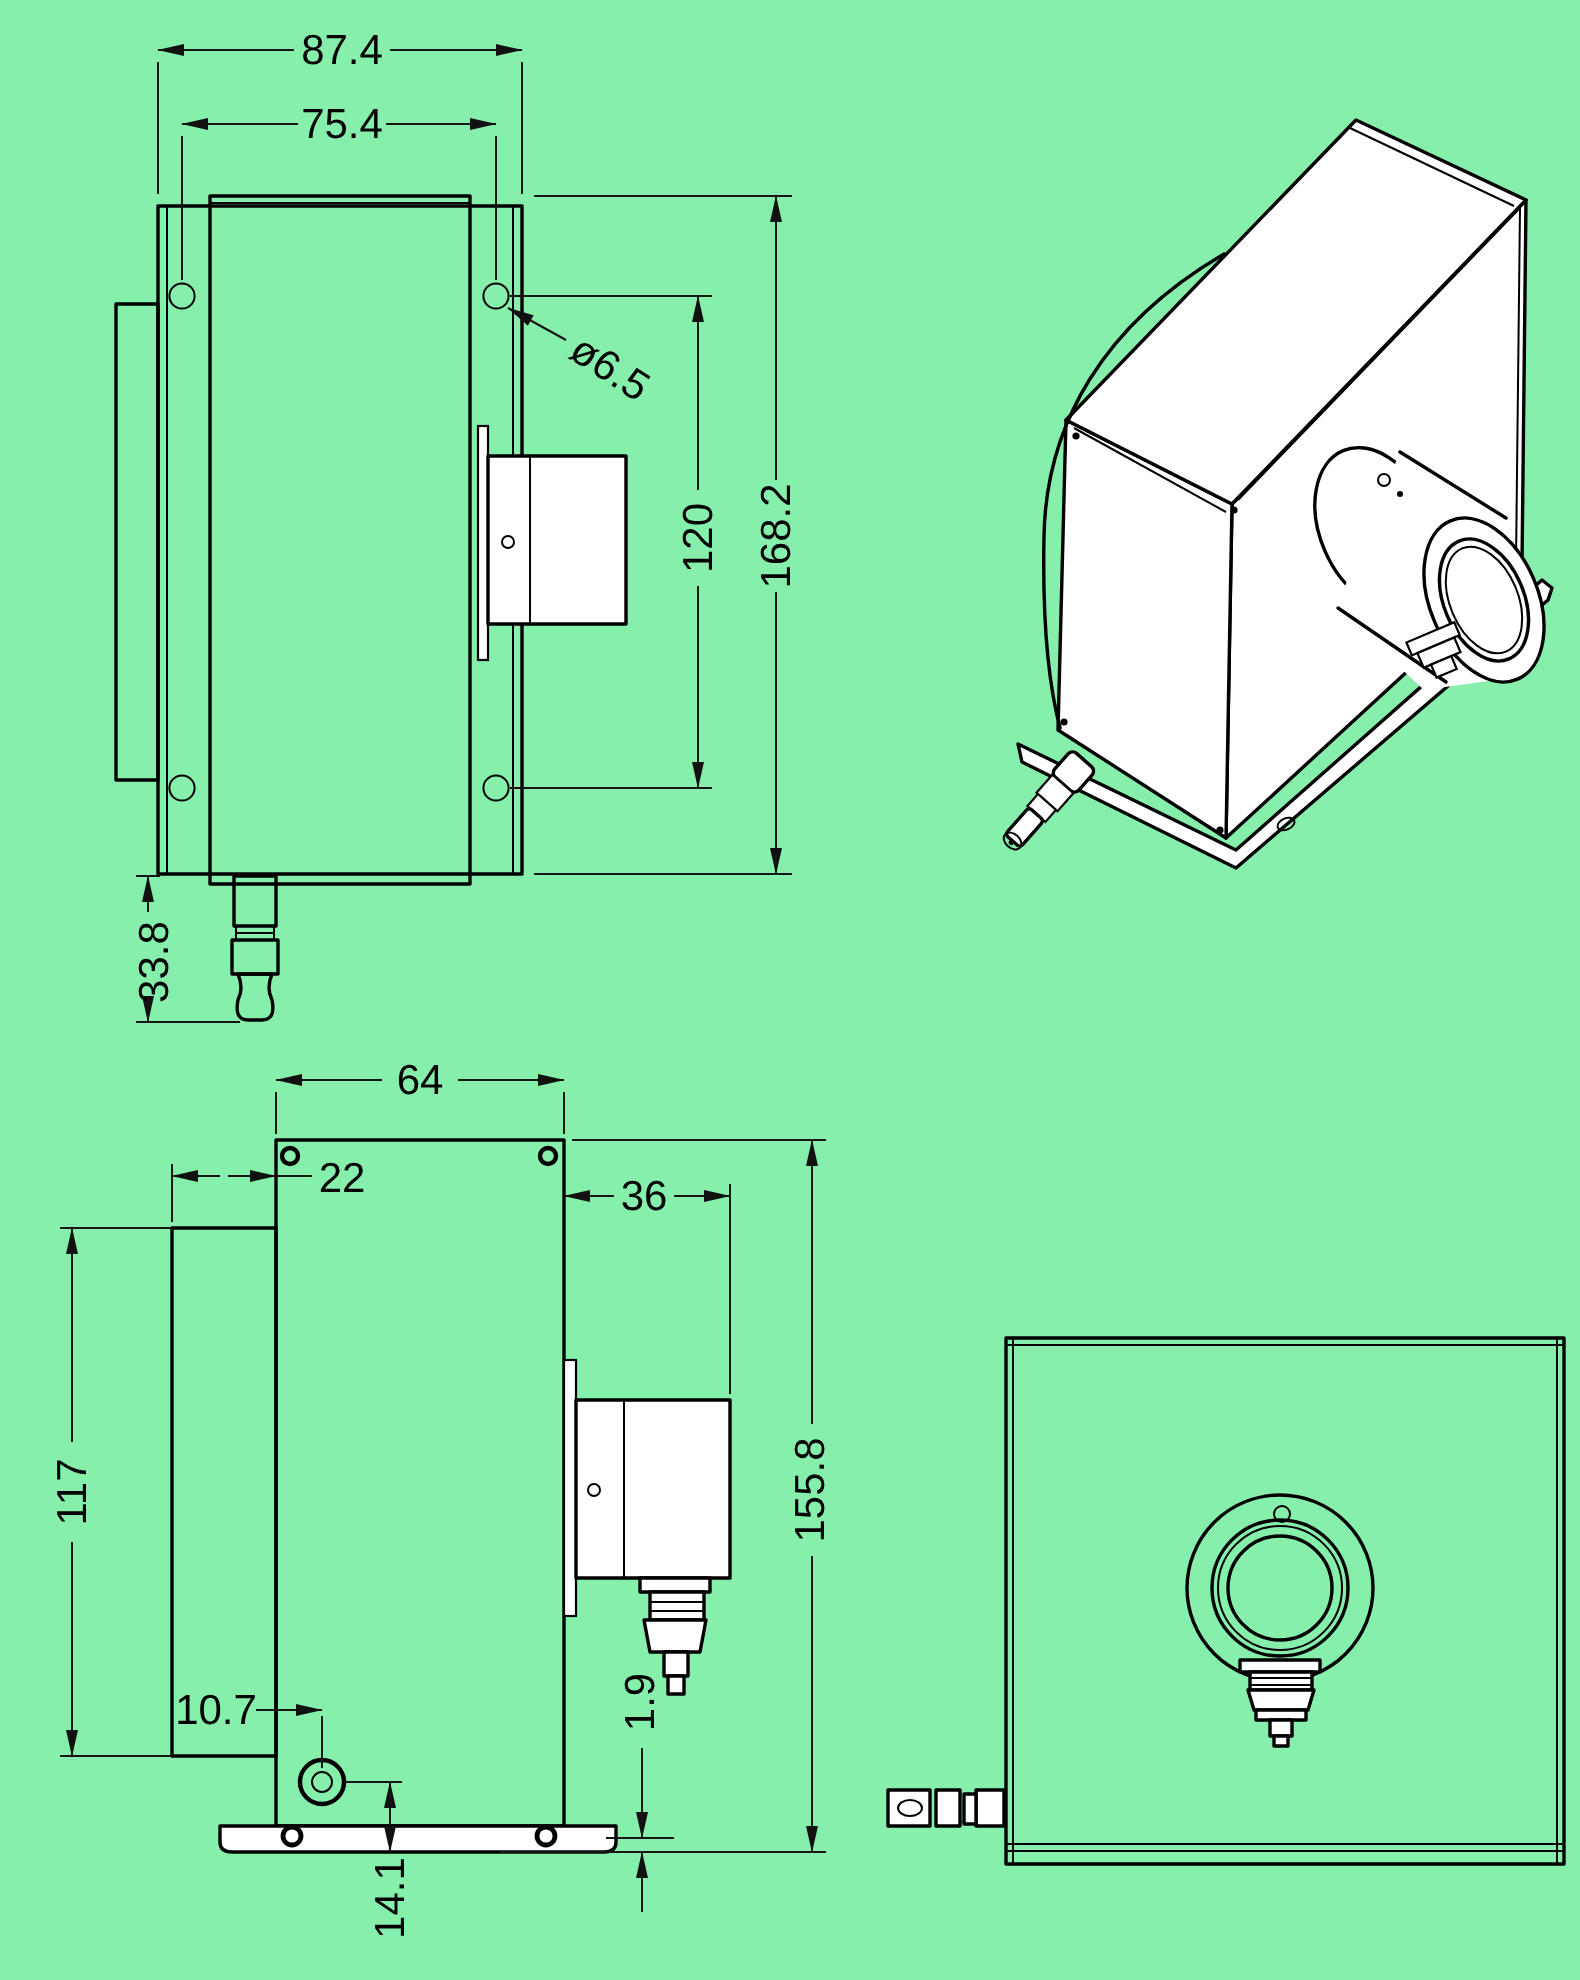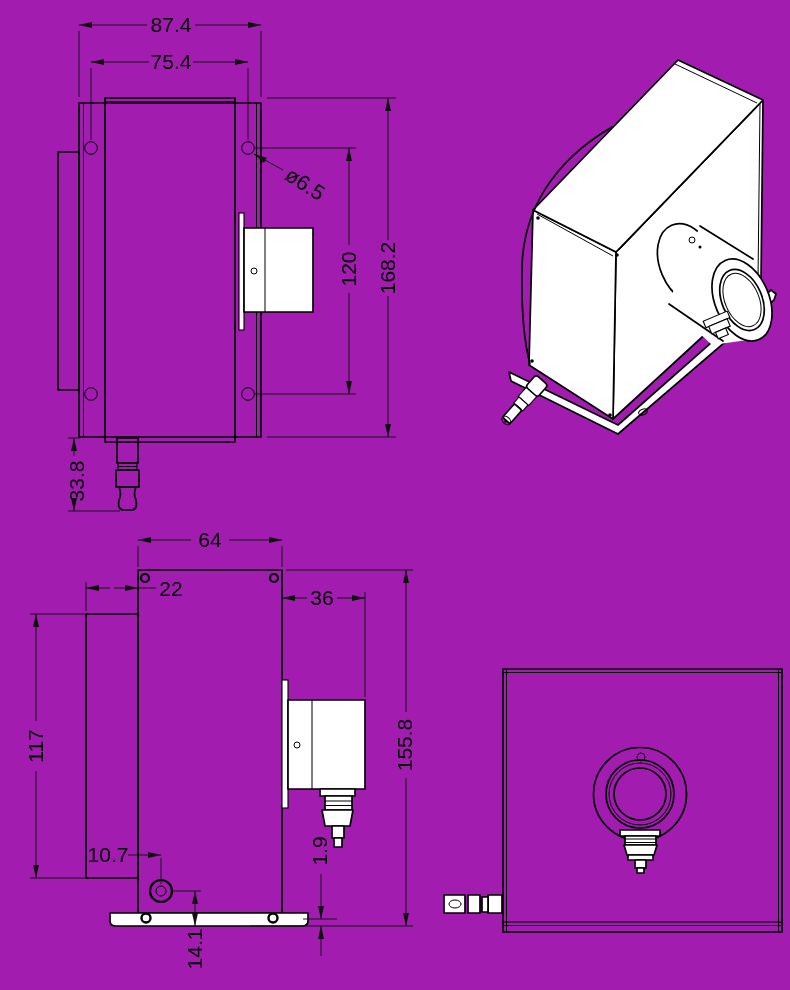--- a/index.html
+++ b/index.html
@@ -3,7 +3,7 @@
 <meta charset="utf-8">
 <style>
   html,body{margin:0;padding:0;background:#fff;}
-  .canvas{width:790px;height:990px;background:#a21caf;position:relative;overflow:hidden;}
+  .canvas{width:790px;height:990px;background:#86efac;position:relative;overflow:hidden;}
   svg{display:block;}
   .o{fill:none;stroke:#000;stroke-width:1.7;stroke-linejoin:round;stroke-linecap:round;}
   .ow{fill:#fff;stroke:#000;stroke-width:1.7;stroke-linejoin:round;}

